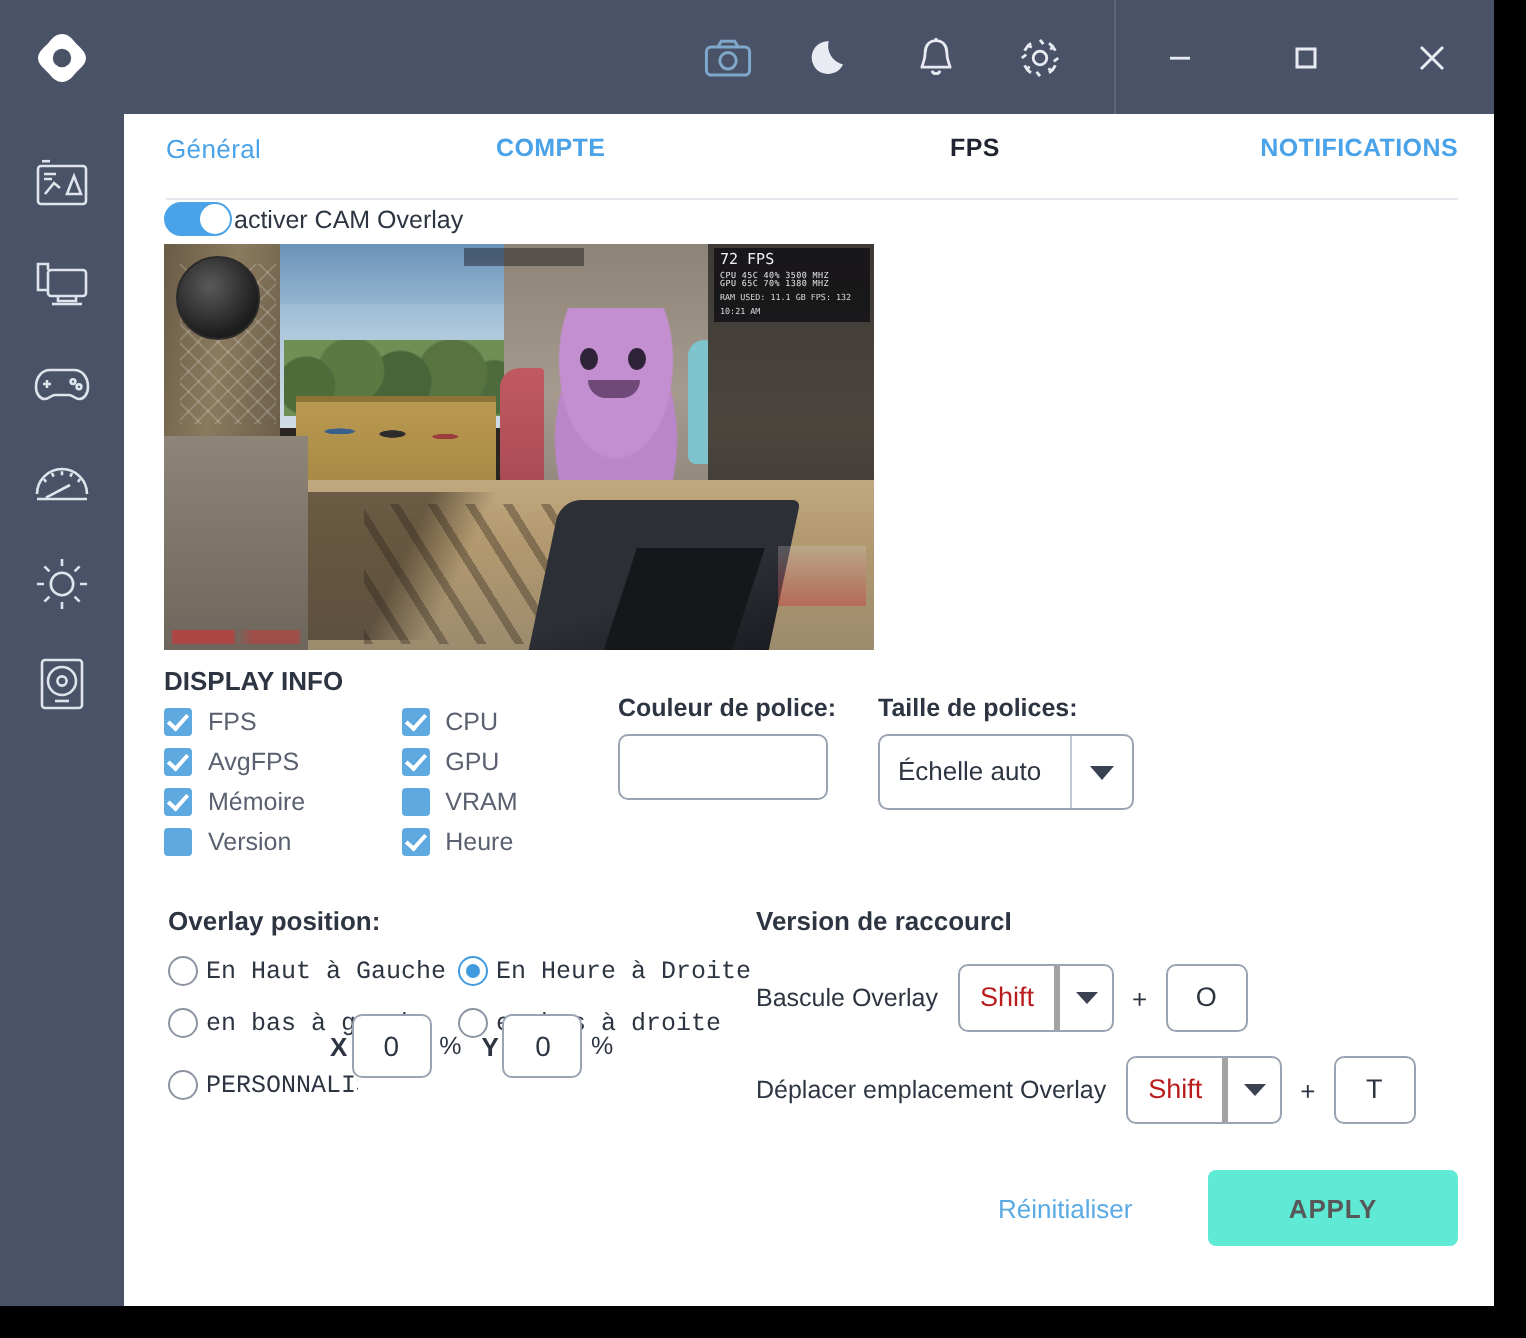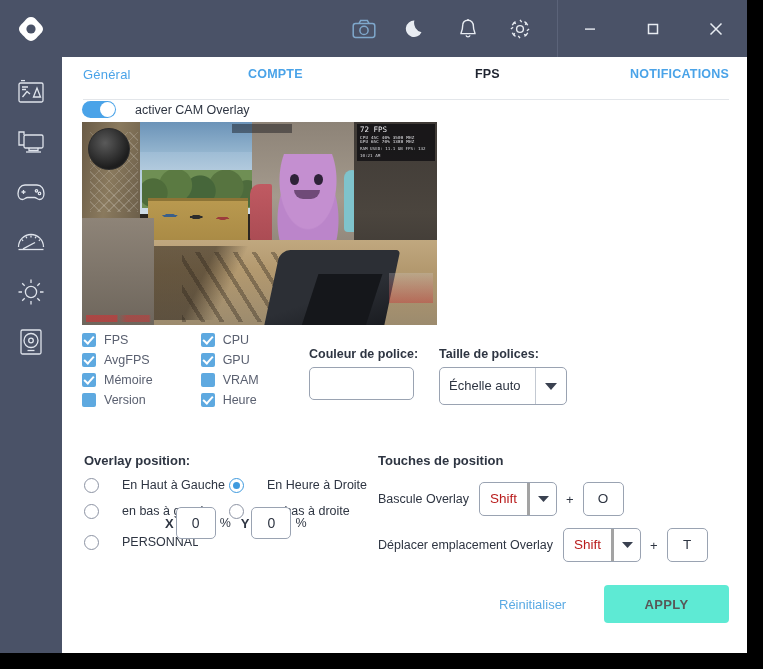--- a/index.html
+++ b/index.html
@@ -114,7 +114,7 @@
     left: 20px; top: 44px;
     display: flex;
     align-items: center;
-    gap: 19px;
+    gap: 1px;
   }
   .toggle {
     width: 34px; height: 17px;

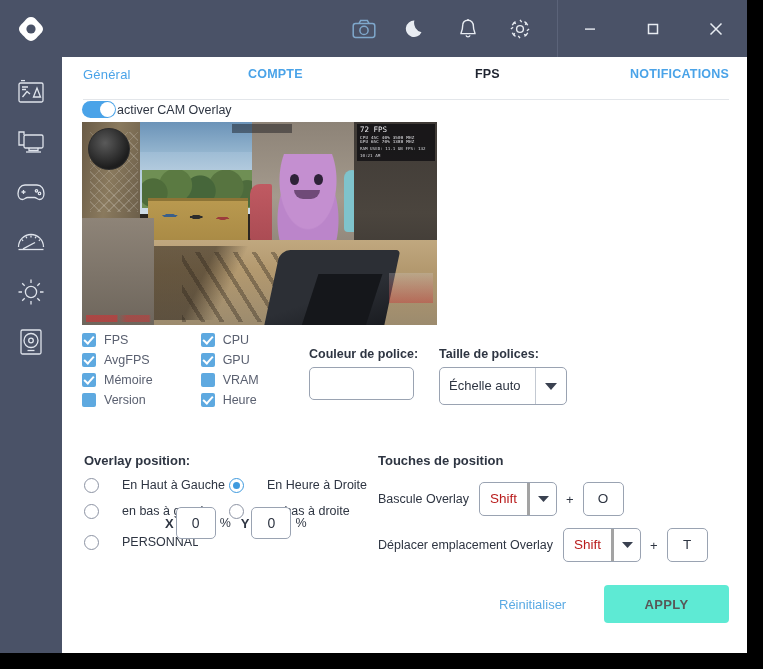--- a/index.html
+++ b/index.html
@@ -626,6 +626,7 @@
     </div>
 
     <div class="display-info">
+      <div class="section-title di-title">DISPLAY INFO</div>
       <div class="di-cols">
         <div class="di-col">
           <div class="chk-row">

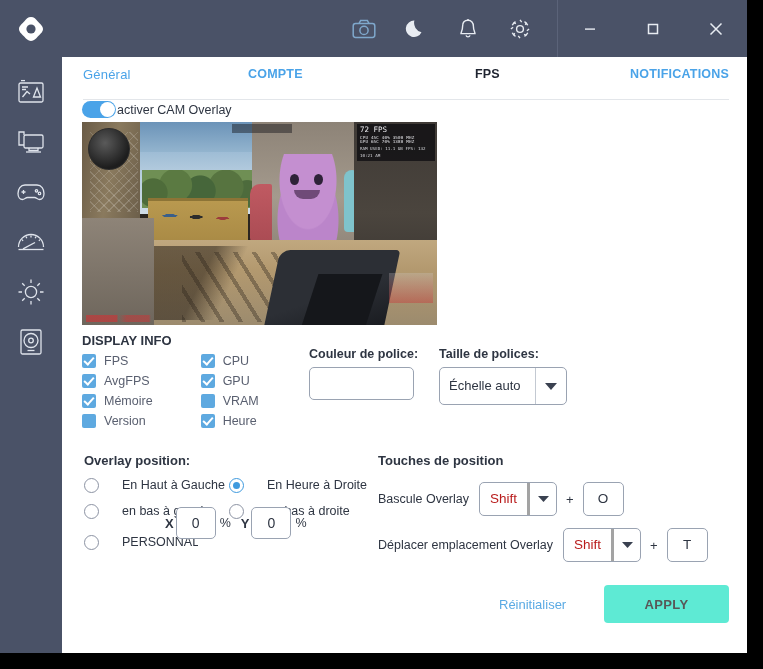--- a/index.html
+++ b/index.html
@@ -720,7 +720,7 @@
     </div>
 
     <div class="shortcuts">
-      <div class="section-title sc-title">Touches de position</div>
+      <div class="section-title sc-title">Version de raccourcI</div>
       <div class="sc-row">
         <div class="sc-label">Bascule Overlay</div>
         <div class="key-select">

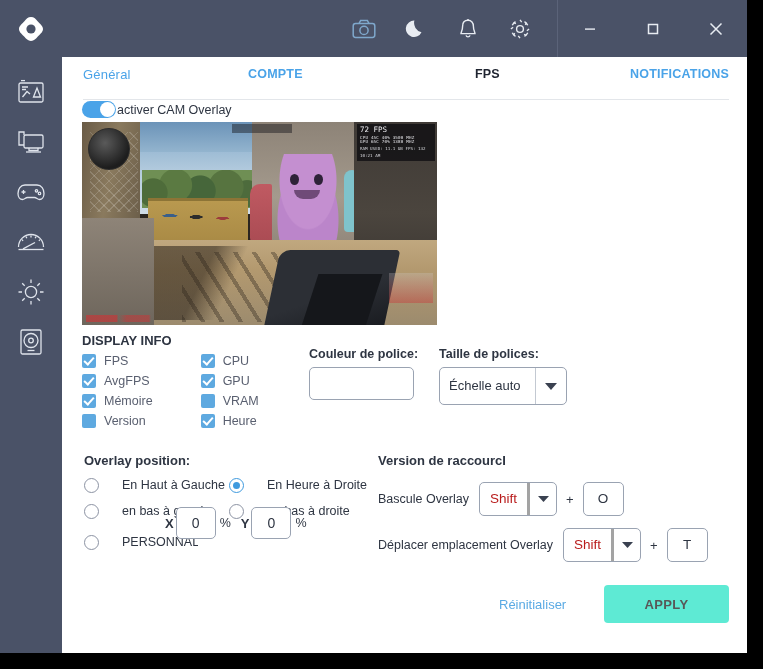--- a/index.html
+++ b/index.html
@@ -336,7 +336,7 @@
   .overlay-pos { position: absolute; left: 22px; top: 396px; }
   .op-title { margin-bottom: 10px; }
   .radio-grid { position: relative; width: 310px; height: 90px; }
-  .rd-row { display: flex; gap: 23px; cursor: pointer; position: absolute; }
+  .rd-row { display: flex; align-items: center; gap: 4px; cursor: pointer; position: absolute; font-family: Liberation Mono, monospace; }
   .radio {
     width: 15px; height: 15px;
     border-radius: 50%;

